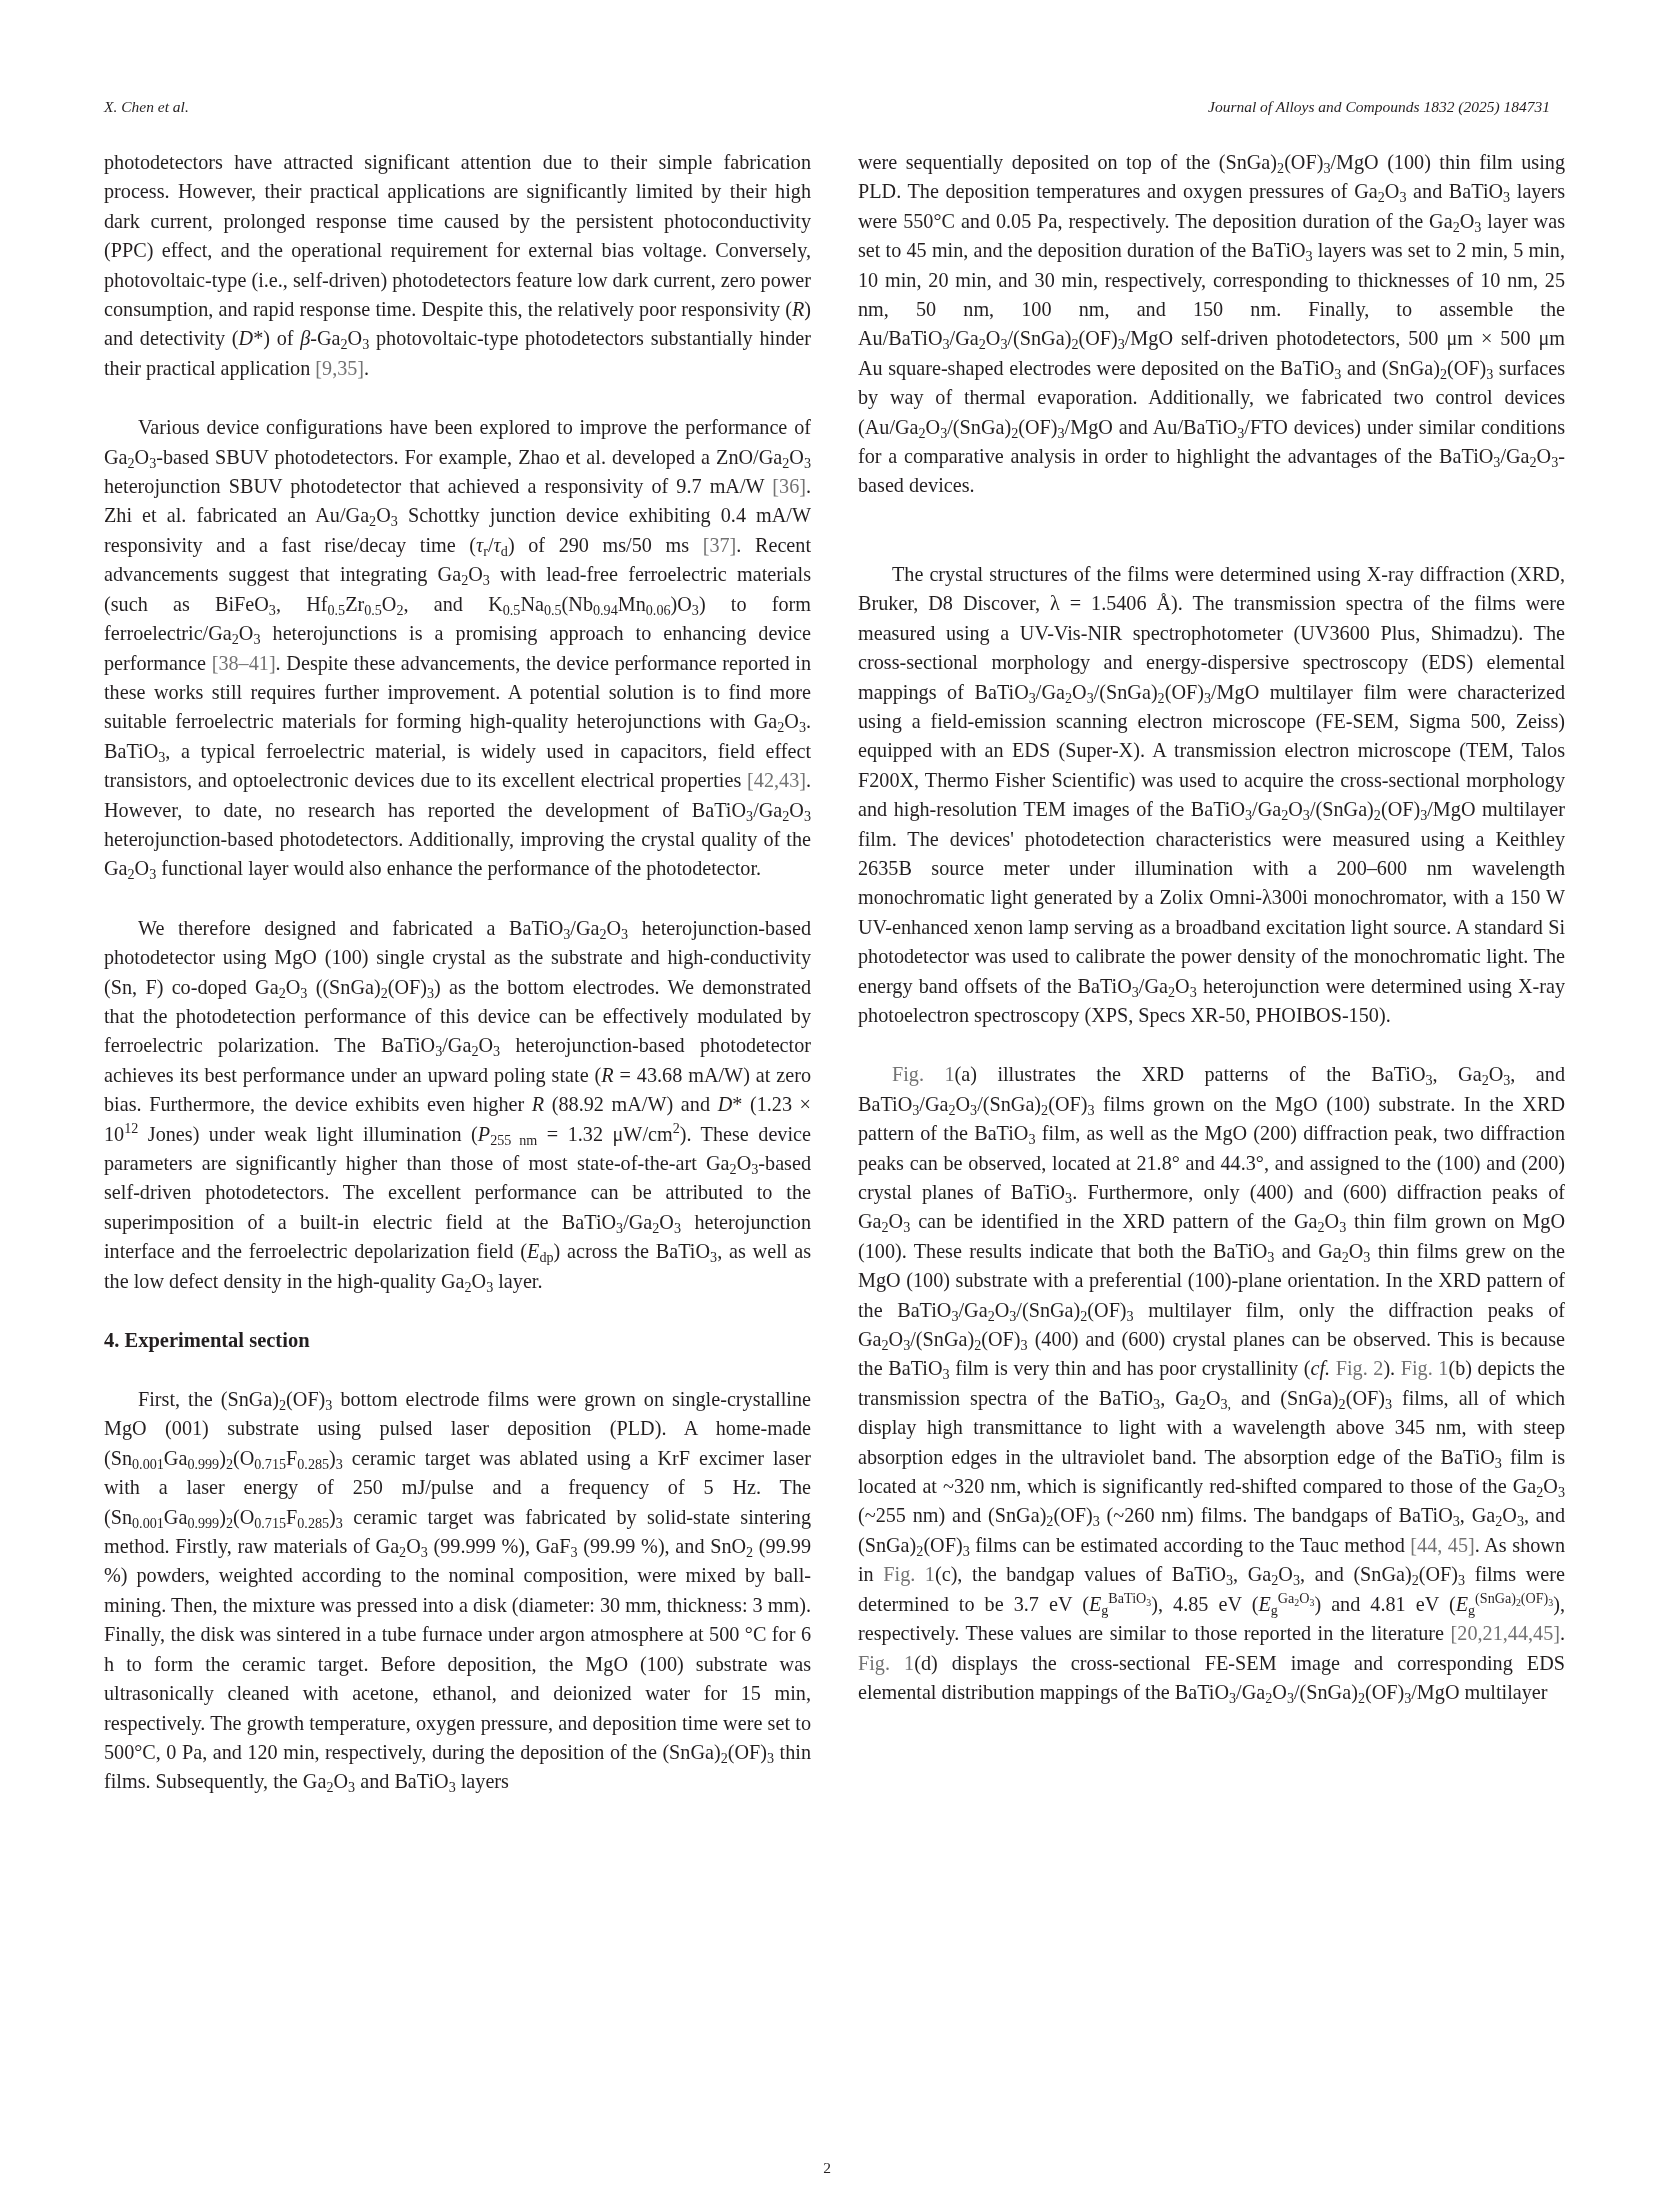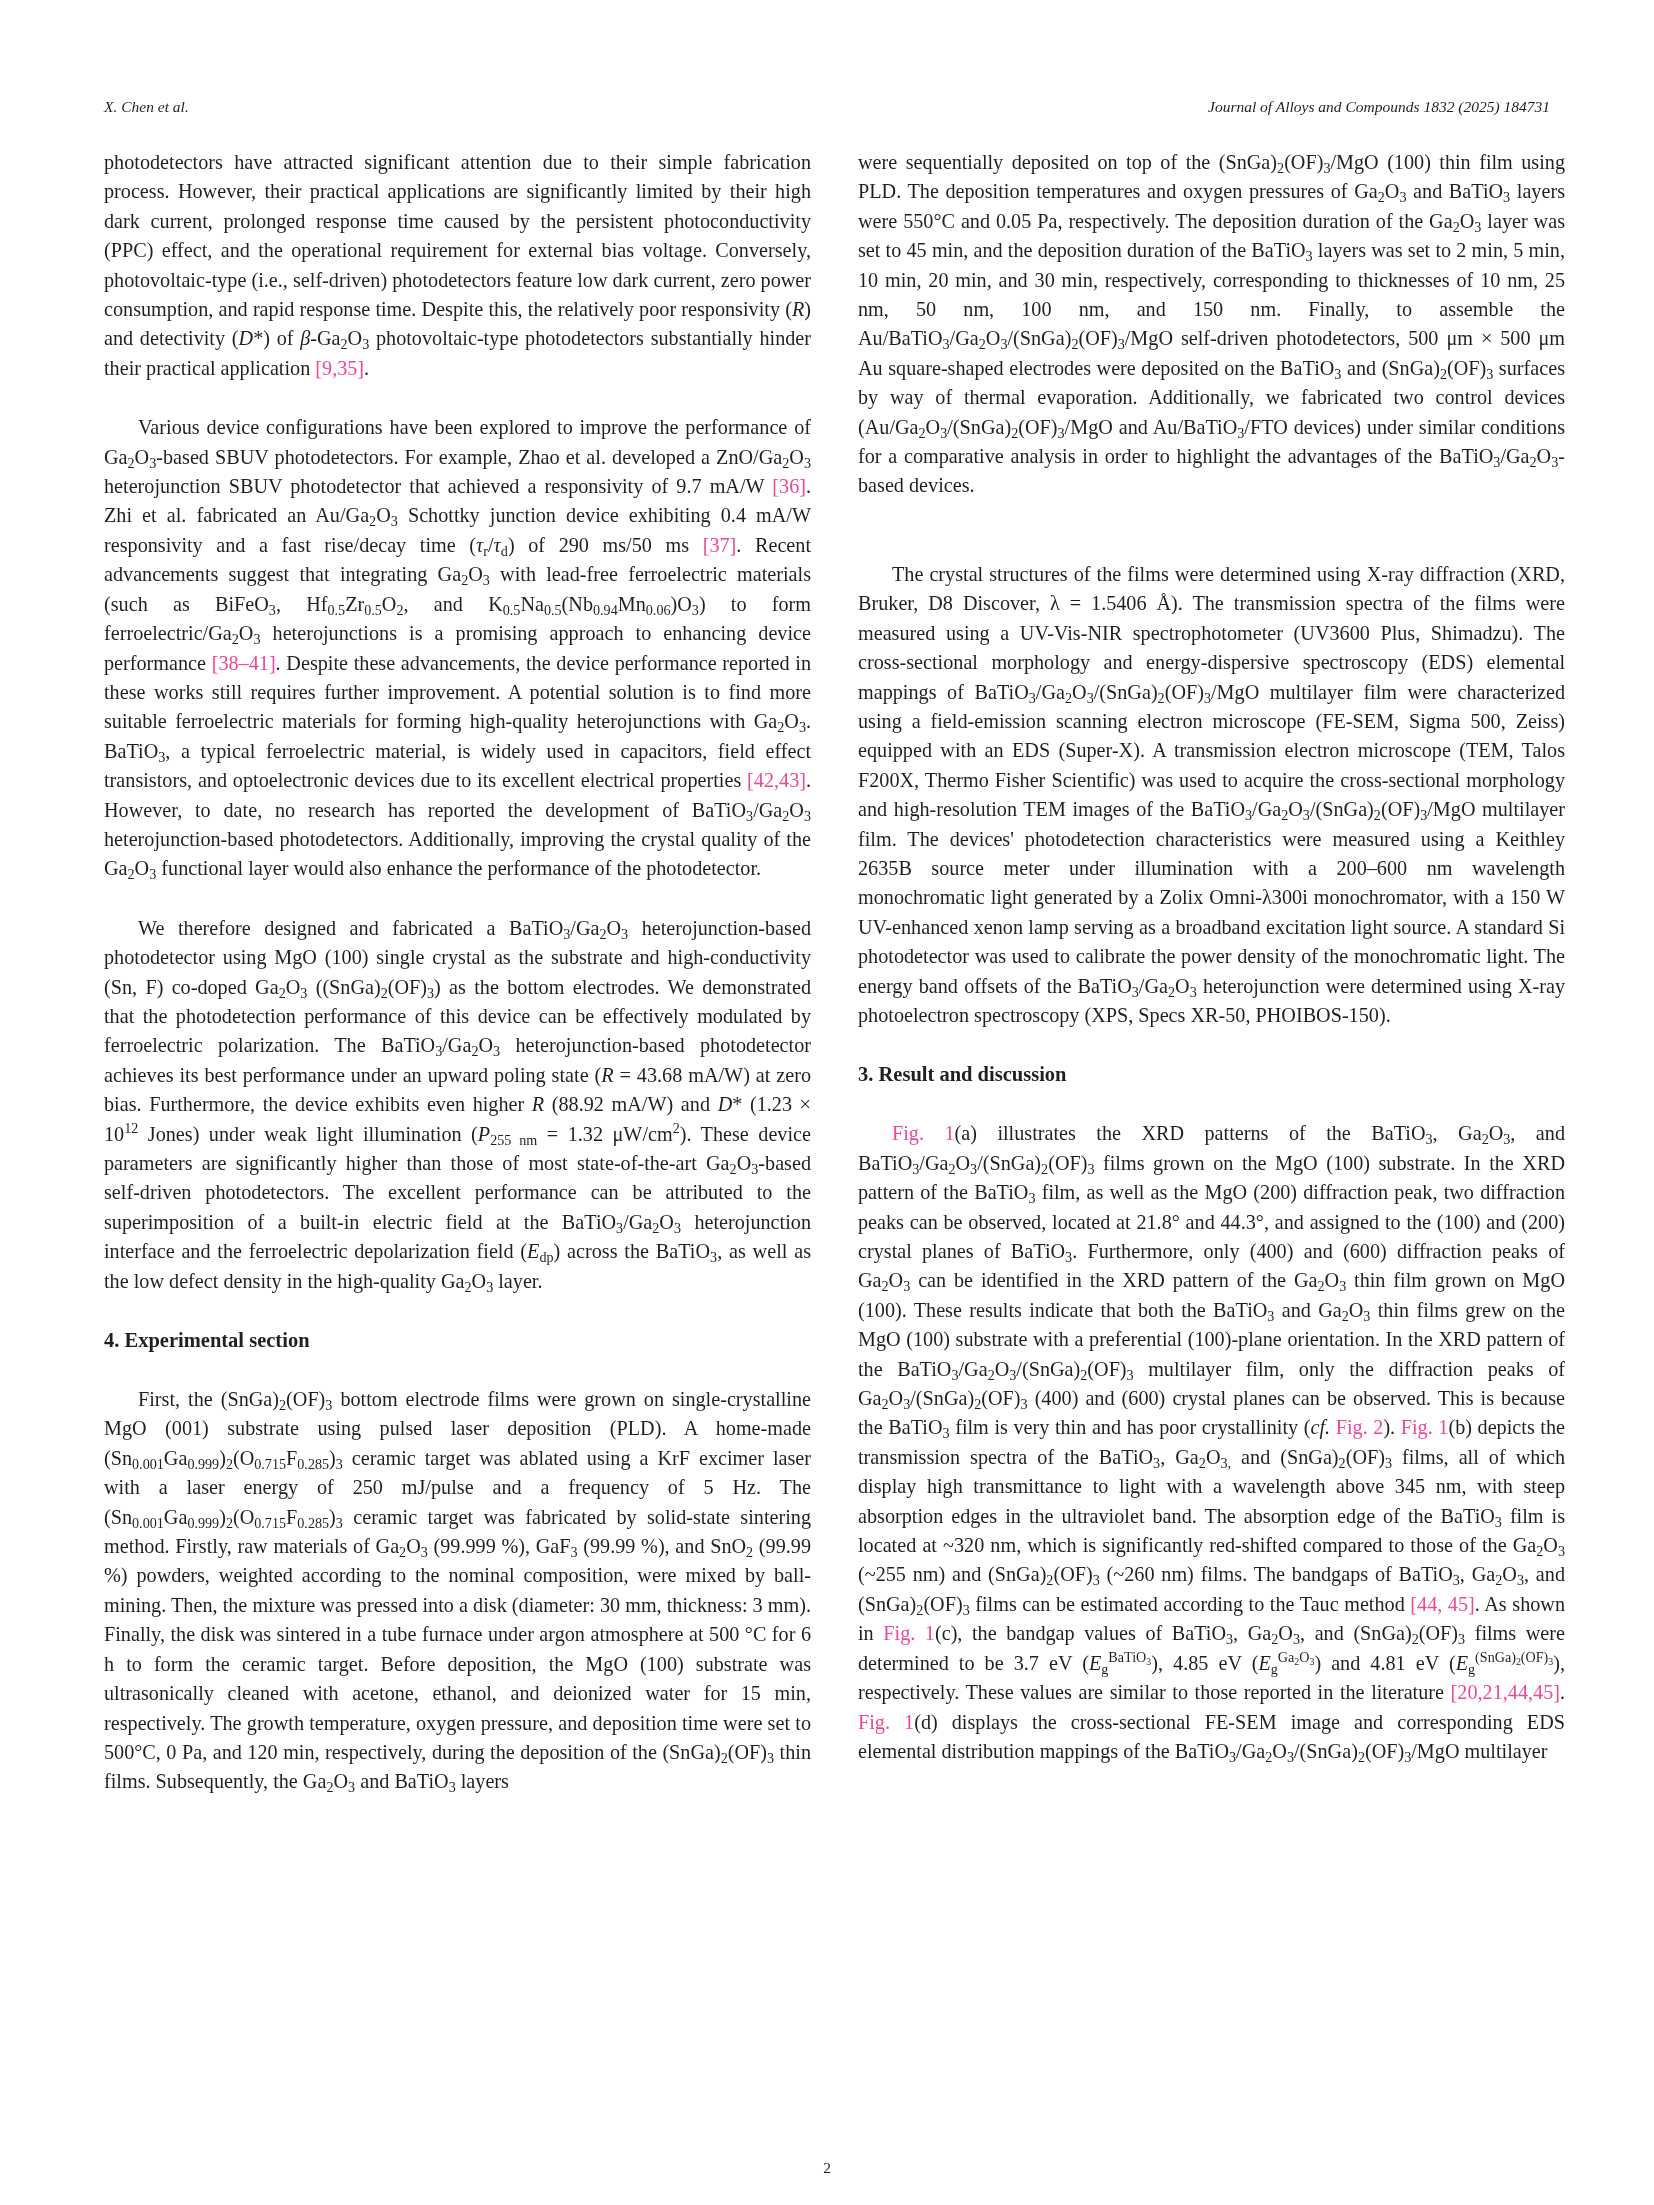--- a/index.html
+++ b/index.html
@@ -12,7 +12,7 @@
   .col.right { left: 858px; }
   p { margin: 0; }
   p.indent { text-indent: 34px; margin-top: 30px; }
-  .link { color: #ec4899; }
+  .link { color: #737373; }
   sub { font-size: 0.7em; line-height: 0; vertical-align: -0.28em; }
   sup { font-size: 0.7em; line-height: 0; vertical-align: 0.55em; }
   i { font-style: italic; }

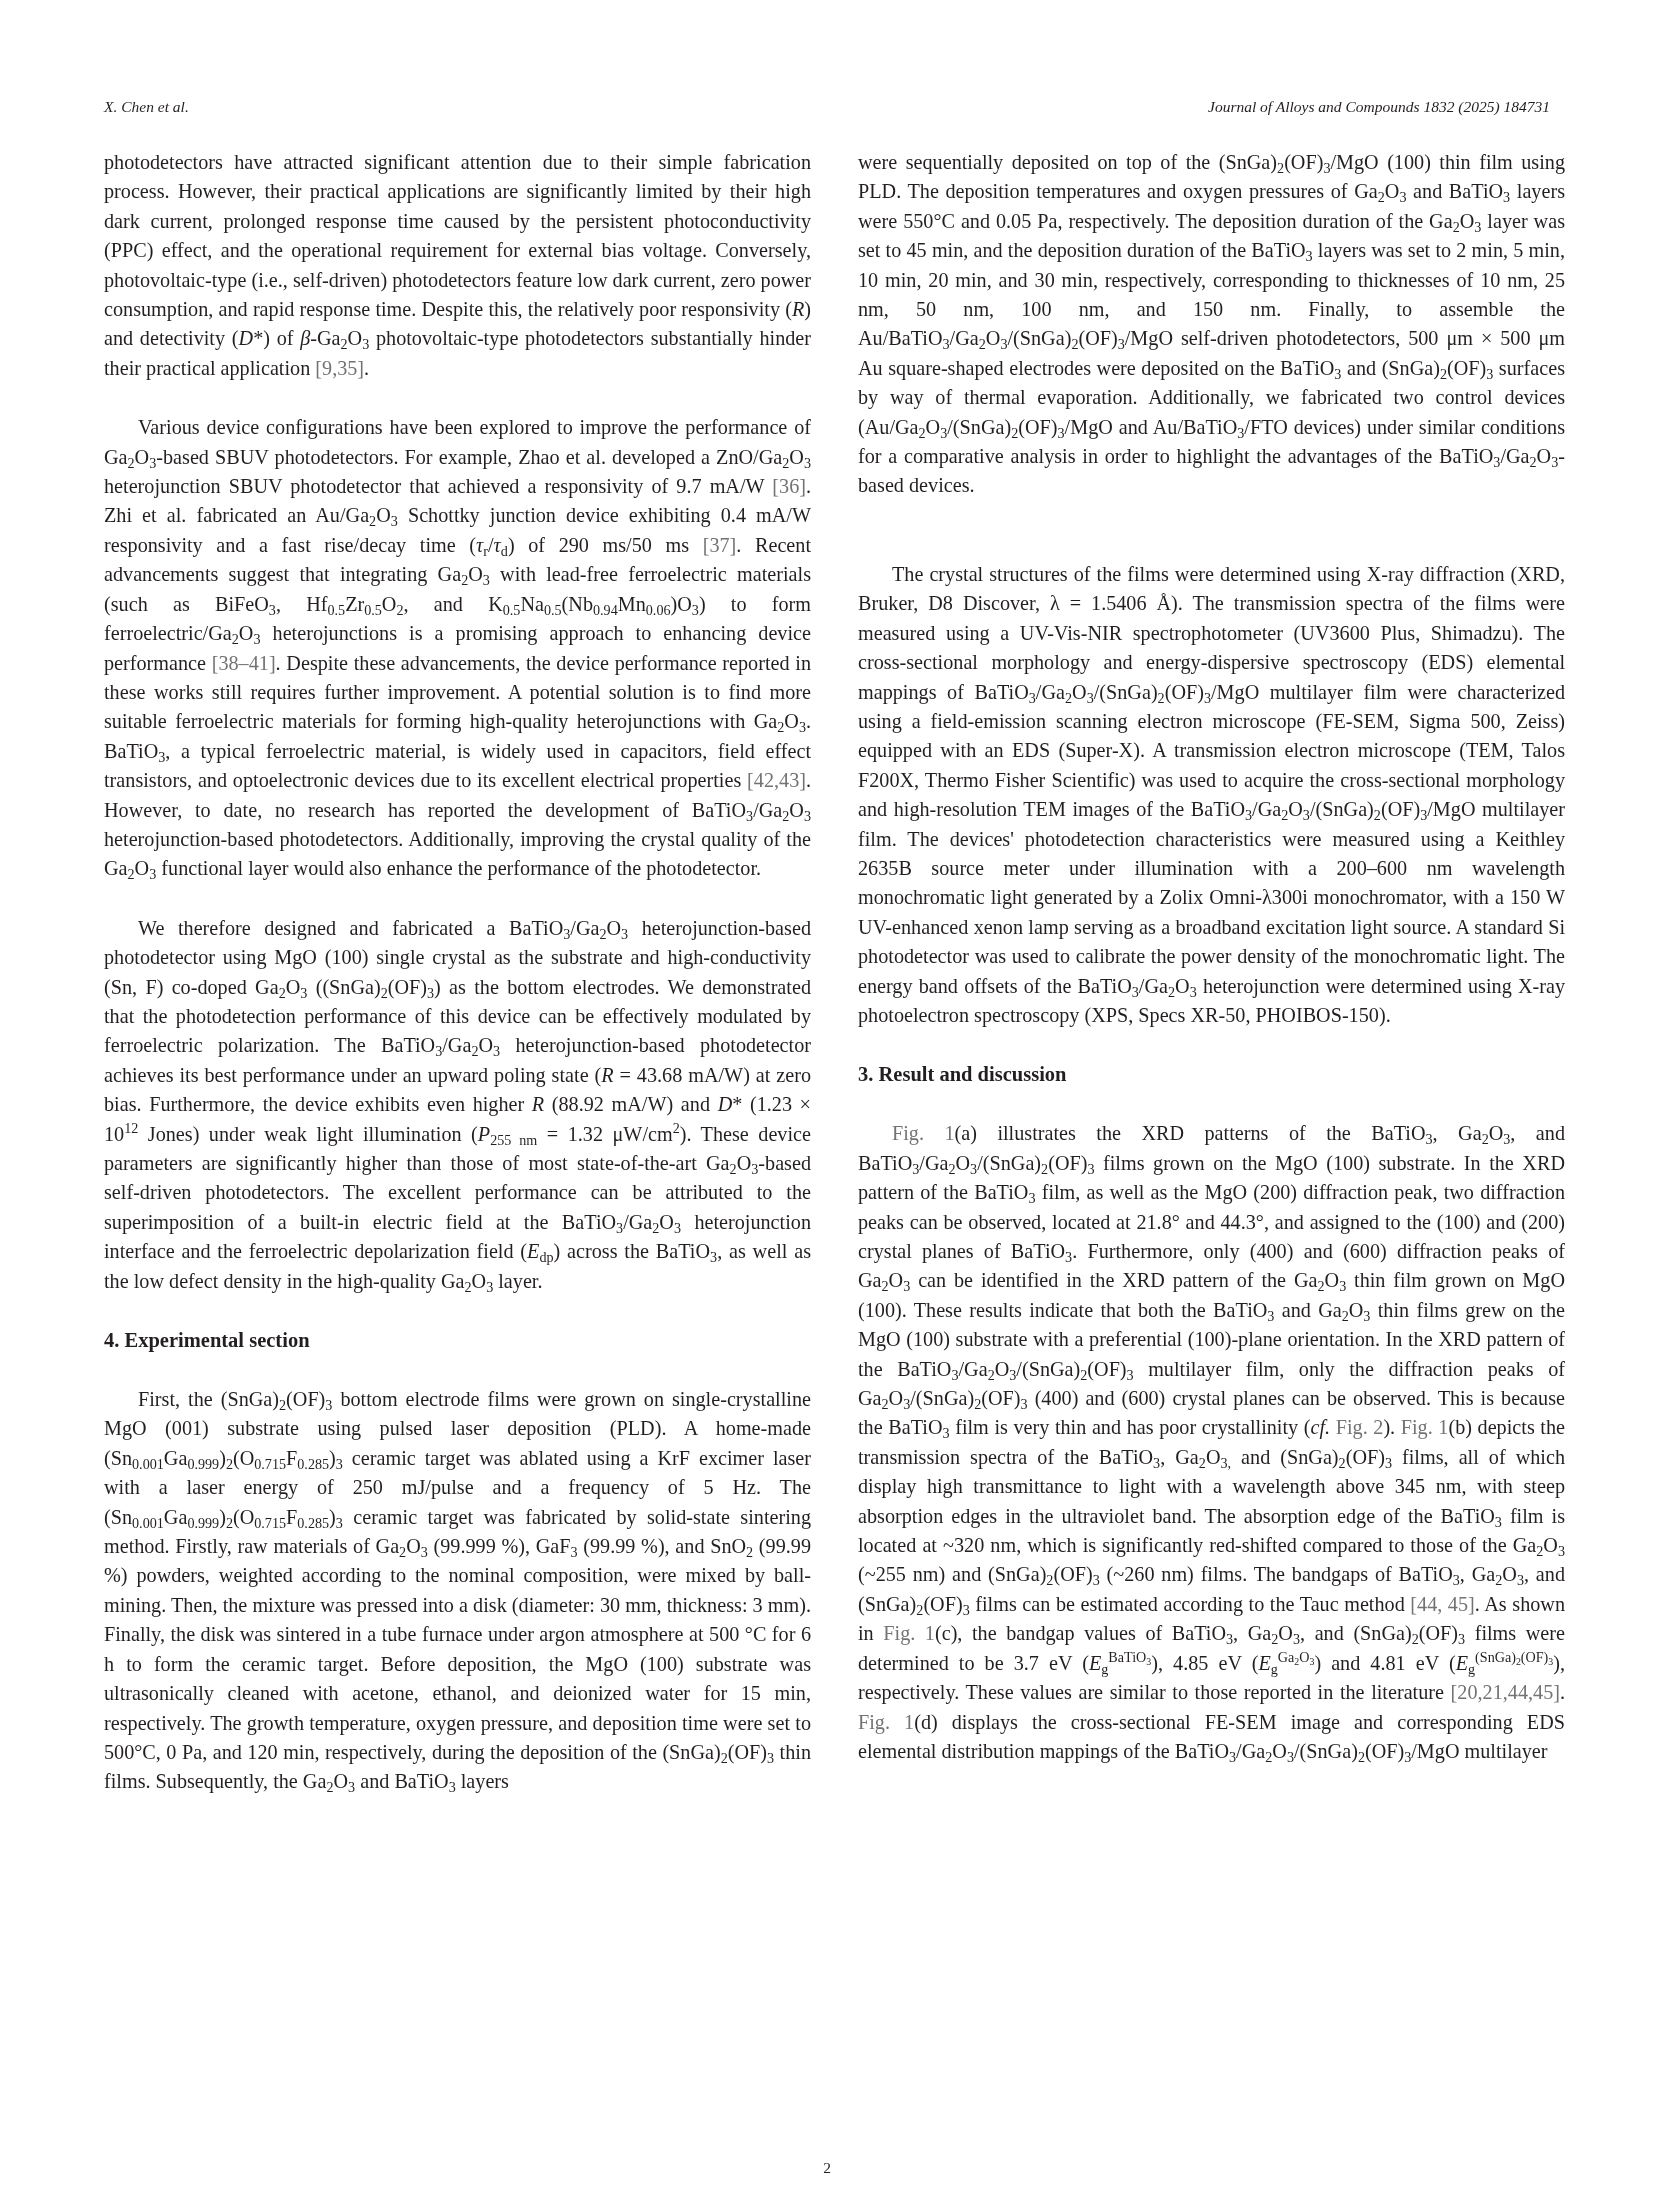--- a/index.html
+++ b/index.html
@@ -48,7 +48,6 @@
 
   <p class="indent">The crystal structures of the films were determined using X-ray diffraction (XRD, Bruker, D8 Discover, λ = 1.5406 Å). The transmission spectra of the films were measured using a UV-Vis-NIR spectrophotometer (UV3600 Plus, Shimadzu). The cross-sectional morphology and energy-dispersive spectroscopy (EDS) elemental mappings of BaTiO<sub>3</sub>/Ga<sub>2</sub>O<sub>3</sub>/(SnGa)<sub>2</sub>(OF)<sub>3</sub>/MgO multilayer film were characterized using a field-emission scanning electron microscope (FE-SEM, Sigma 500, Zeiss) equipped with an EDS (Super-X). A transmission electron microscope (TEM, Talos F200X, Thermo Fisher Scientific) was used to acquire the cross-sectional morphology and high-resolution TEM images of the BaTiO<sub>3</sub>/Ga<sub>2</sub>O<sub>3</sub>/(SnGa)<sub>2</sub>(OF)<sub>3</sub>/MgO multilayer film. The devices' photodetection characteristics were measured using a Keithley 2635B source meter under illumination with a 200–600 nm wavelength monochromatic light generated by a Zolix Omni-λ300i monochromator, with a 150 W UV-enhanced xenon lamp serving as a broadband excitation light source. A standard Si photodetector was used to calibrate the power density of the monochromatic light. The energy band offsets of the BaTiO<sub>3</sub>/Ga<sub>2</sub>O<sub>3</sub> heterojunction were determined using X-ray photoelectron spectroscopy (XPS, Specs XR-50, PHOIBOS-150).</p>
 
-  <h2>3.  Result and discussion</h2>
 
   <p class="indent"><span class="link">Fig. 1</span>(a) illustrates the XRD patterns of the BaTiO<sub>3</sub>, Ga<sub>2</sub>O<sub>3</sub>, and BaTiO<sub>3</sub>/Ga<sub>2</sub>O<sub>3</sub>/(SnGa)<sub>2</sub>(OF)<sub>3</sub> films grown on the MgO (100) substrate. In the XRD pattern of the BaTiO<sub>3</sub> film, as well as the MgO (200) diffraction peak, two diffraction peaks can be observed, located at 21.8° and 44.3°, and assigned to the (100) and (200) crystal planes of BaTiO<sub>3</sub>. Furthermore, only (400) and (600) diffraction peaks of Ga<sub>2</sub>O<sub>3</sub> can be identified in the XRD pattern of the Ga<sub>2</sub>O<sub>3</sub> thin film grown on MgO (100). These results indicate that both the BaTiO<sub>3</sub> and Ga<sub>2</sub>O<sub>3</sub> thin films grew on the MgO (100) substrate with a preferential (100)-plane orientation. In the XRD pattern of the BaTiO<sub>3</sub>/Ga<sub>2</sub>O<sub>3</sub>/(SnGa)<sub>2</sub>(OF)<sub>3</sub> multilayer film, only the diffraction peaks of Ga<sub>2</sub>O<sub>3</sub>/(SnGa)<sub>2</sub>(OF)<sub>3</sub> (400) and (600) crystal planes can be observed. This is because the BaTiO<sub>3</sub> film is very thin and has poor crystallinity (<i>cf.</i> <span class="link">Fig. 2</span>). <span class="link">Fig. 1</span>(b) depicts the transmission spectra of the BaTiO<sub>3</sub>, Ga<sub>2</sub>O<sub>3,</sub> and (SnGa)<sub>2</sub>(OF)<sub>3</sub> films, all of which display high transmittance to light with a wavelength above 345 nm, with steep absorption edges in the ultraviolet band. The absorption edge of the BaTiO<sub>3</sub> film is located at ~320 nm, which is significantly red-shifted compared to those of the Ga<sub>2</sub>O<sub>3</sub> (~255 nm) and (SnGa)<sub>2</sub>(OF)<sub>3</sub> (~260 nm) films. The bandgaps of BaTiO<sub>3</sub>, Ga<sub>2</sub>O<sub>3</sub>, and (SnGa)<sub>2</sub>(OF)<sub>3</sub> films can be estimated according to the Tauc method <span class="link">[44,</span> <span class="link">45]</span>. As shown in <span class="link">Fig. 1</span>(c), the bandgap values of BaTiO<sub>3</sub>, Ga<sub>2</sub>O<sub>3</sub>, and (SnGa)<sub>2</sub>(OF)<sub>3</sub> films were determined to be 3.7 eV (<i>E</i><sub>g</sub><sup>BaTiO<sub>3</sub></sup>), 4.85 eV (<i>E</i><sub>g</sub><sup>Ga<sub>2</sub>O<sub>3</sub></sup>) and 4.81 eV (<i>E</i><sub>g</sub><sup>(SnGa)<sub>2</sub>(OF)<sub>3</sub></sup>), respectively. These values are similar to those reported in the literature <span class="link">[20,21,44,45]</span>. <span class="link">Fig. 1</span>(d) displays the cross-sectional FE-SEM image and corresponding EDS elemental distribution mappings of the BaTiO<sub>3</sub>/Ga<sub>2</sub>O<sub>3</sub>/(SnGa)<sub>2</sub>(OF)<sub>3</sub>/MgO multilayer</p>
 </div>

